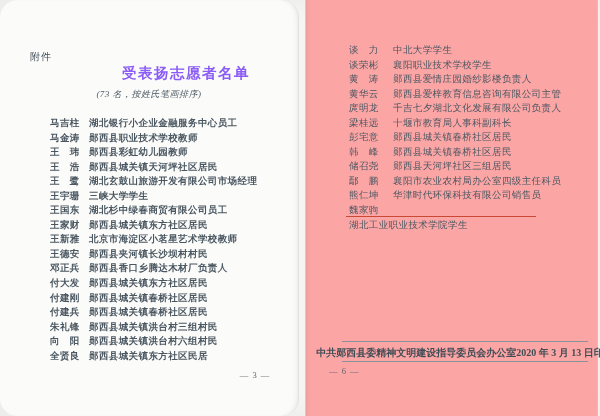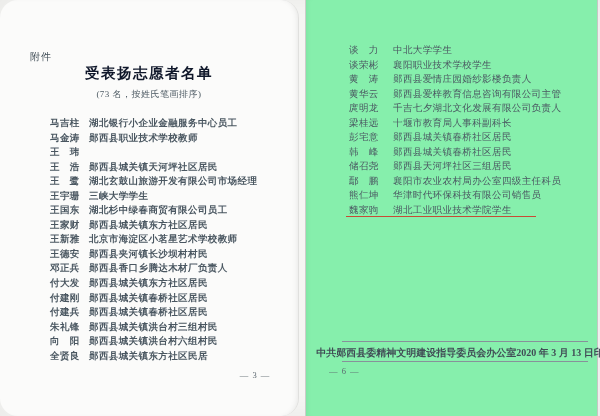--- a/index.html
+++ b/index.html
@@ -18,7 +18,7 @@
     border-radius: 18px;
   }
   .page-right {
-    left:305px; width:291px; background:#86efac;
+    left:305px; width:291px; background:#fca5a5;
     border-left:1px solid #ccccca;
     border-right:1px solid #c6c6c4;
     box-shadow: inset 5px 0 6px -5px rgba(0,0,0,0.08);

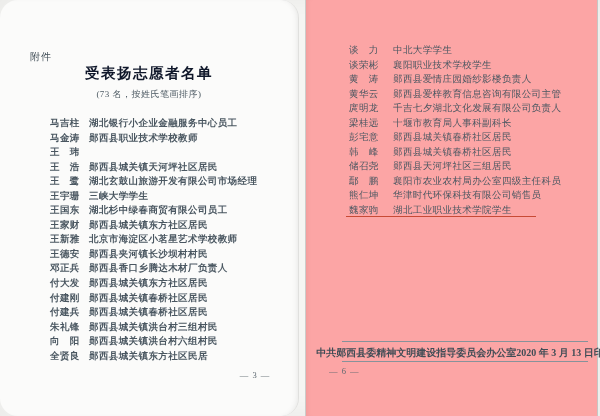--- a/index.html
+++ b/index.html
@@ -27,7 +27,7 @@
   .title {
     position:absolute; left:0; top:64px; width:298px; margin:0;
     text-align:center; font-size:14.5px; font-weight:bold;
-    letter-spacing:1.5px; color:#0f172a;
+    letter-spacing:1.5px; color:#8b5cf6;padding-left:37px;
   }
   .subtitle {
     position:absolute; left:0; top:88px; width:298px;

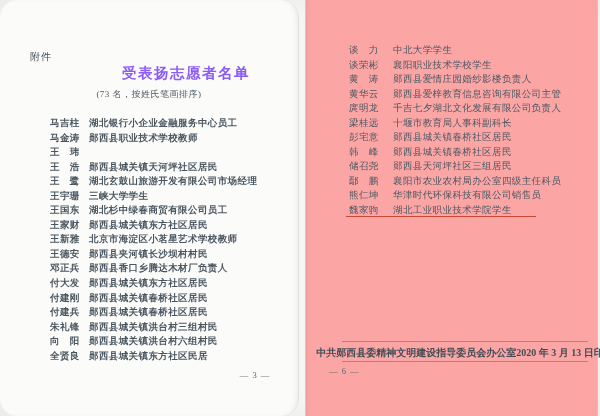--- a/index.html
+++ b/index.html
@@ -31,7 +31,7 @@
   }
   .subtitle {
     position:absolute; left:0; top:88px; width:298px;
-    text-align:center; font-size:9px; 
+    text-align:center; font-size:9px; font-style:italic;
     letter-spacing:0.5px; color:#4d5a63;
   }
   .list { position:absolute; }

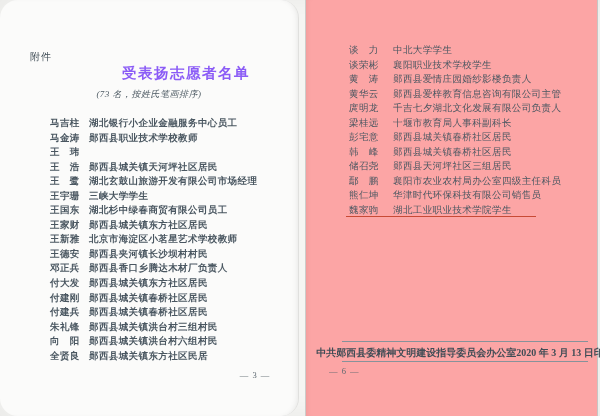--- a/index.html
+++ b/index.html
@@ -82,6 +82,7 @@
       </div>
         <div class="row">
         <span class="nm">王　玮</span>
+        <span class="ds">郧西县彩虹幼儿园教师</span>
       </div>
         <div class="row">
         <span class="nm">王　浩</span>

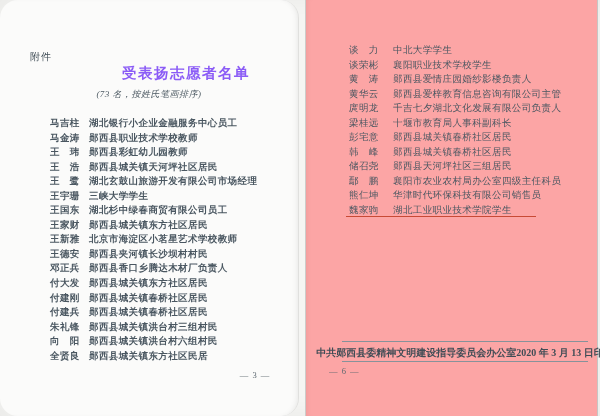--- a/index.html
+++ b/index.html
@@ -42,7 +42,7 @@
   .list-right { left:43px; top:43px; }
   .list-right .row { height:14.55px; line-height:14.55px; }
   .list-right .nm { width:44px; flex:none; }
-  .row.hl { position:relative; }
+  .row.hl { position:relative;flex-direction:column; }
   .row.hl::after {
     content:""; position:absolute; left:-3px; top:12.5px;
     width:190px; height:0;

